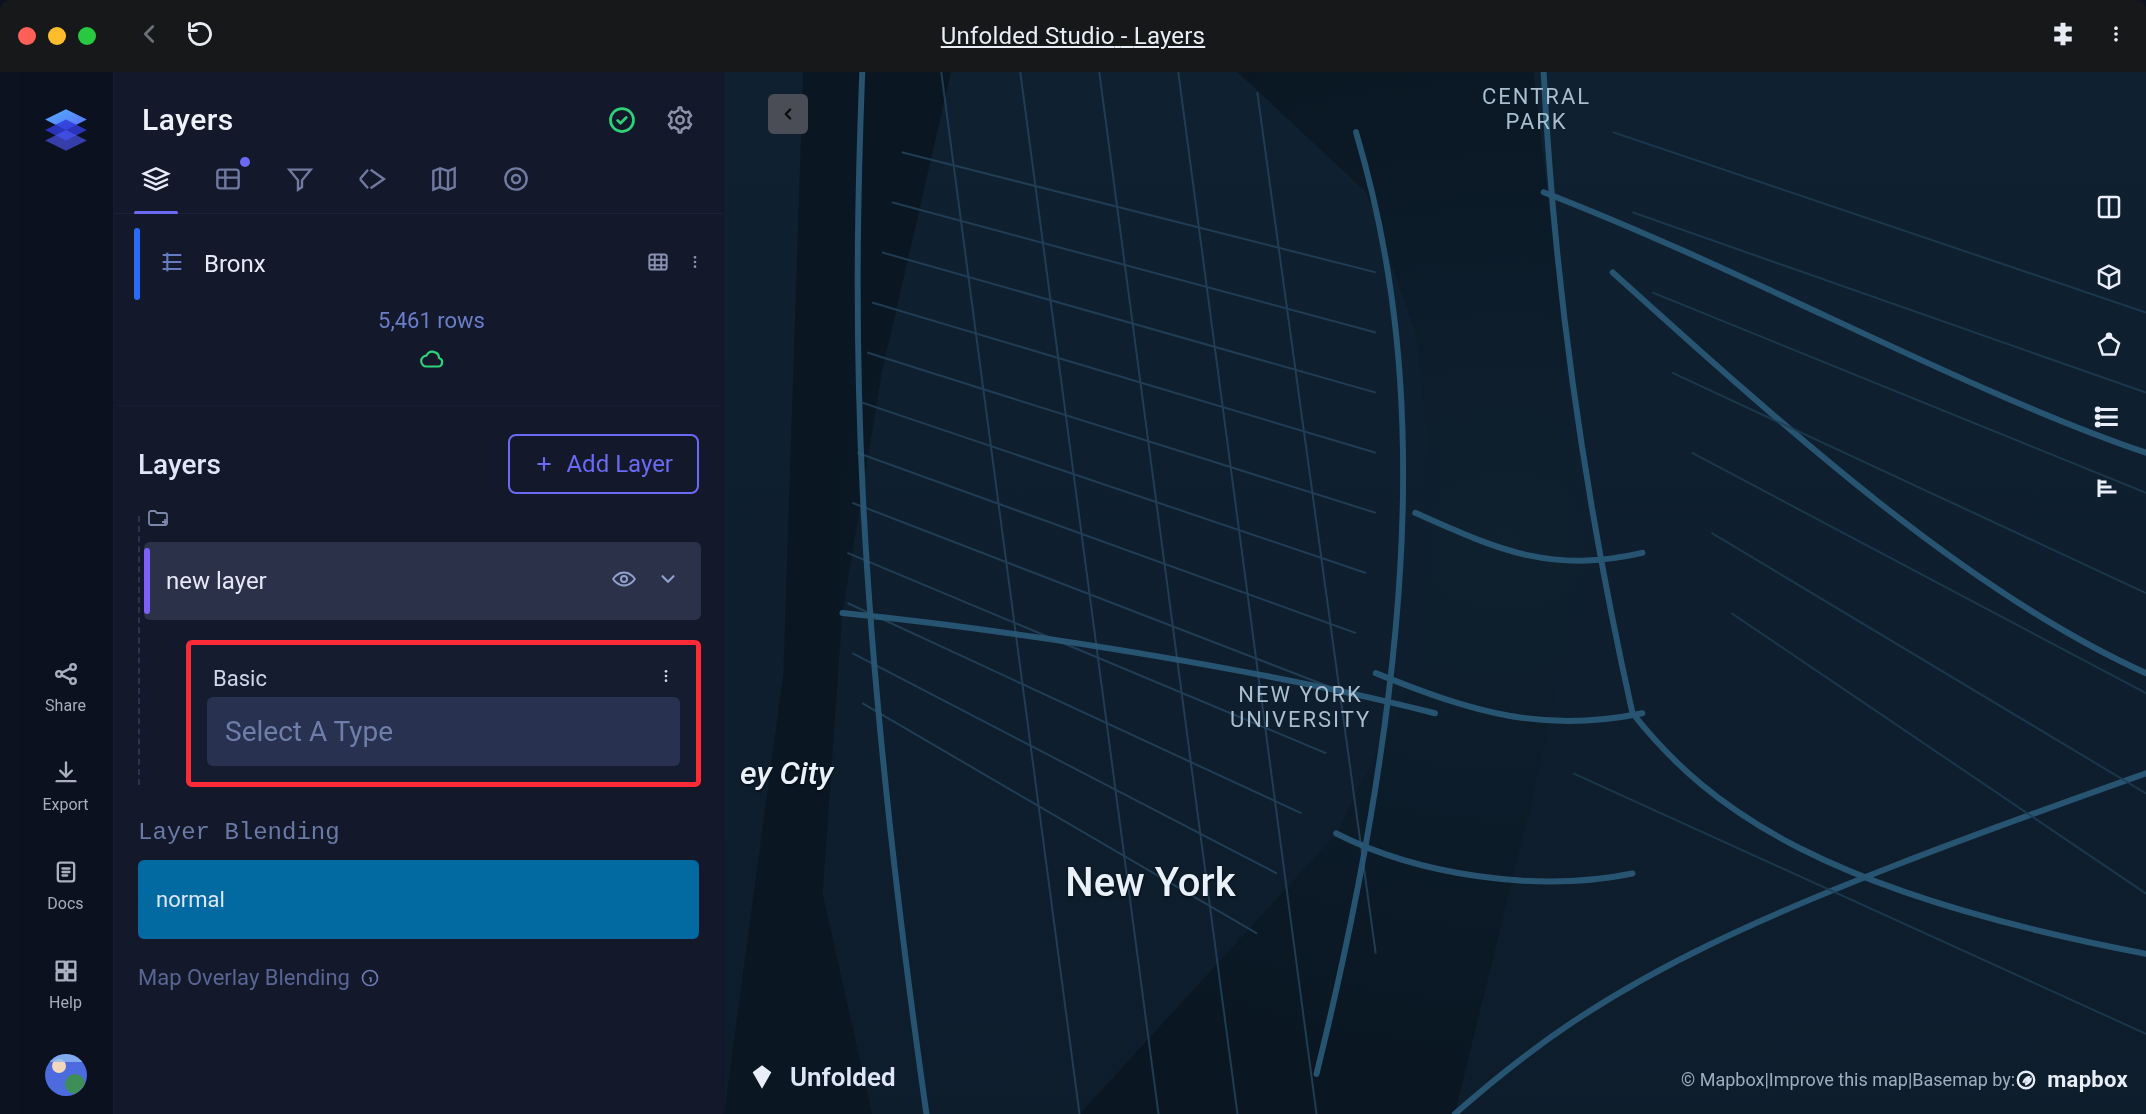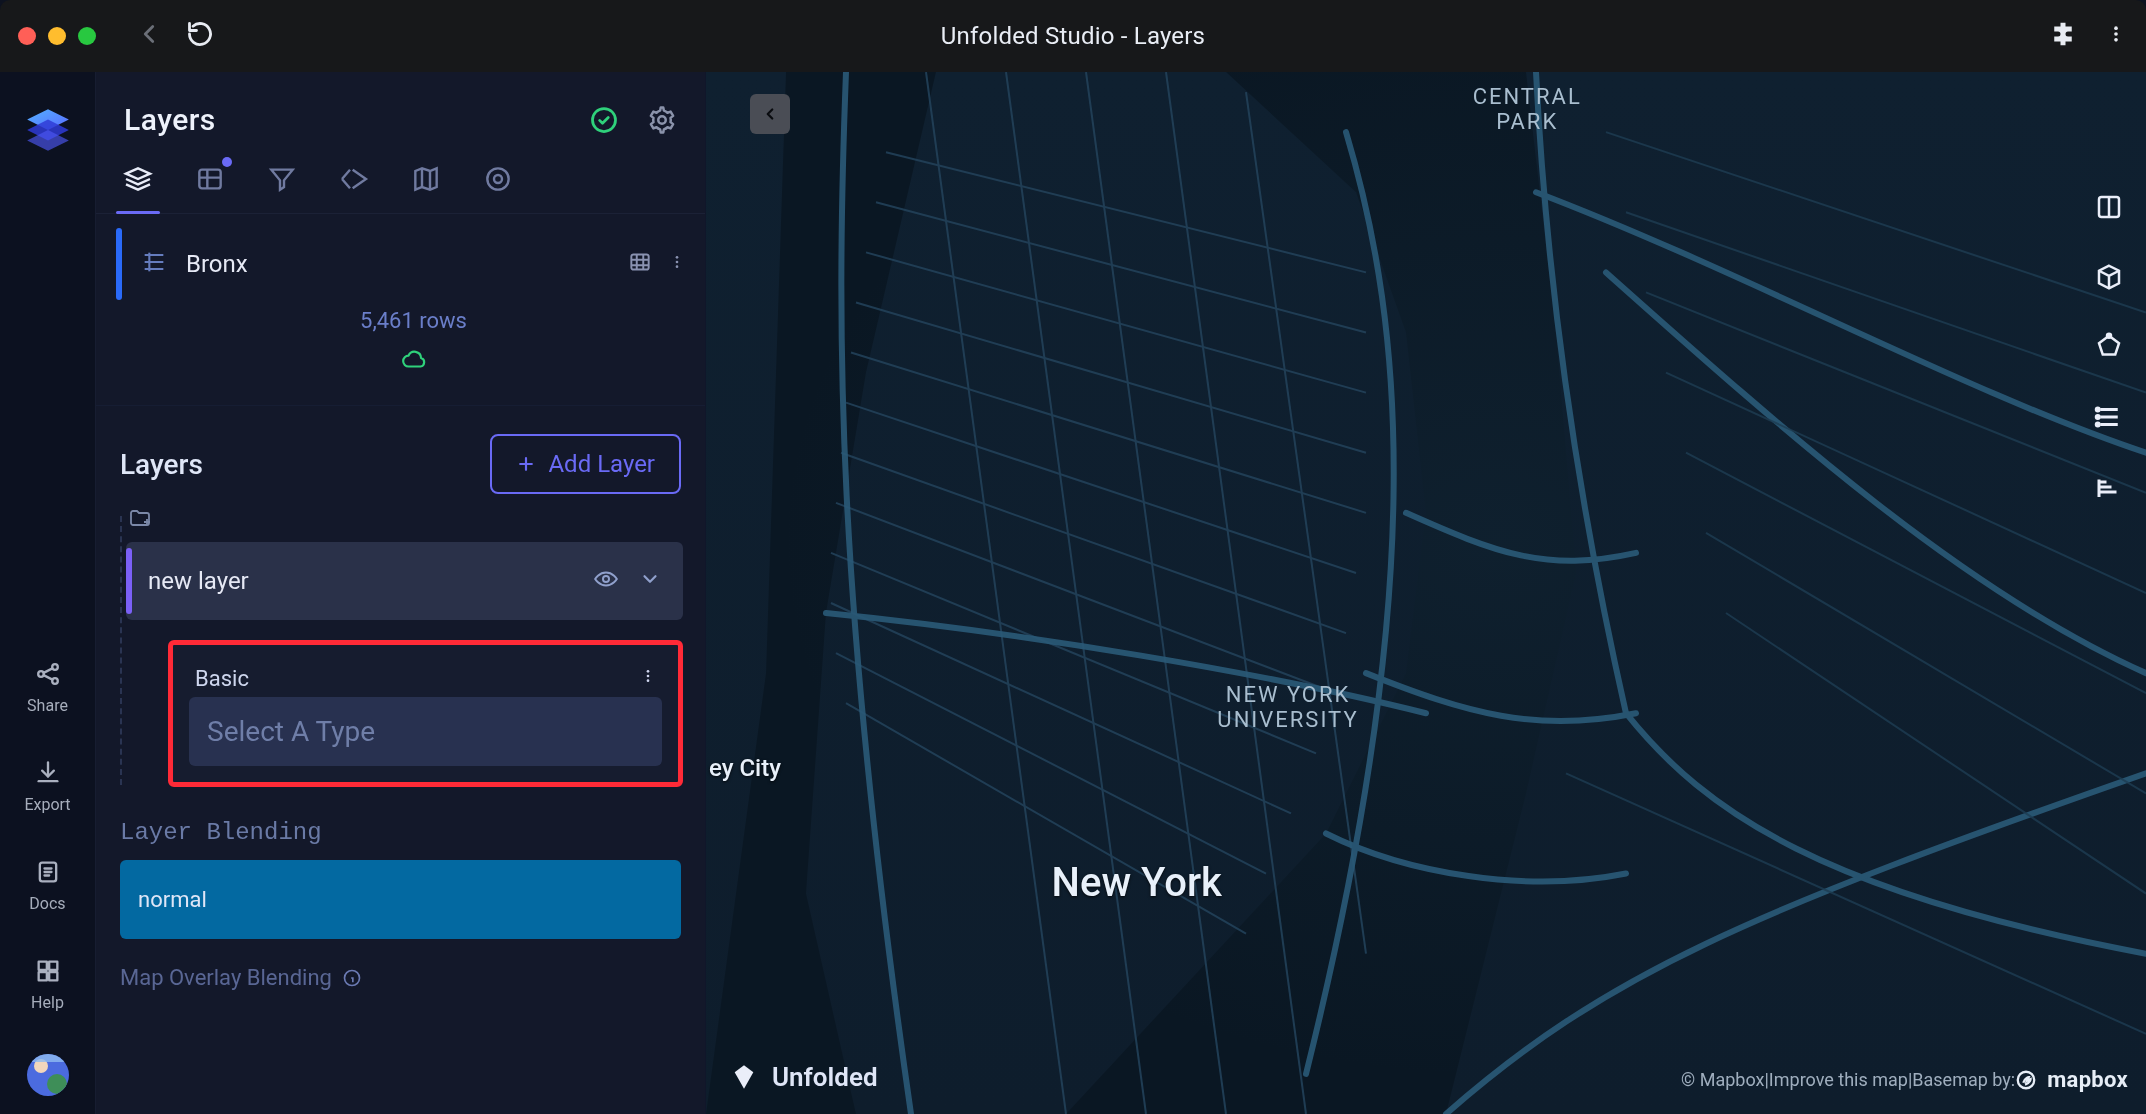--- a/index.html
+++ b/index.html
@@ -78,6 +78,7 @@
     letter-spacing: .2px;
     color: #e9edf5;
     pointer-events: none;
+    text-decoration: underline;
   }
   .title .tseg { pointer-events: auto; }
   .titlebar-right { margin-left: auto; display: flex; gap: 28px; align-items: center; color: #e9edf5; }

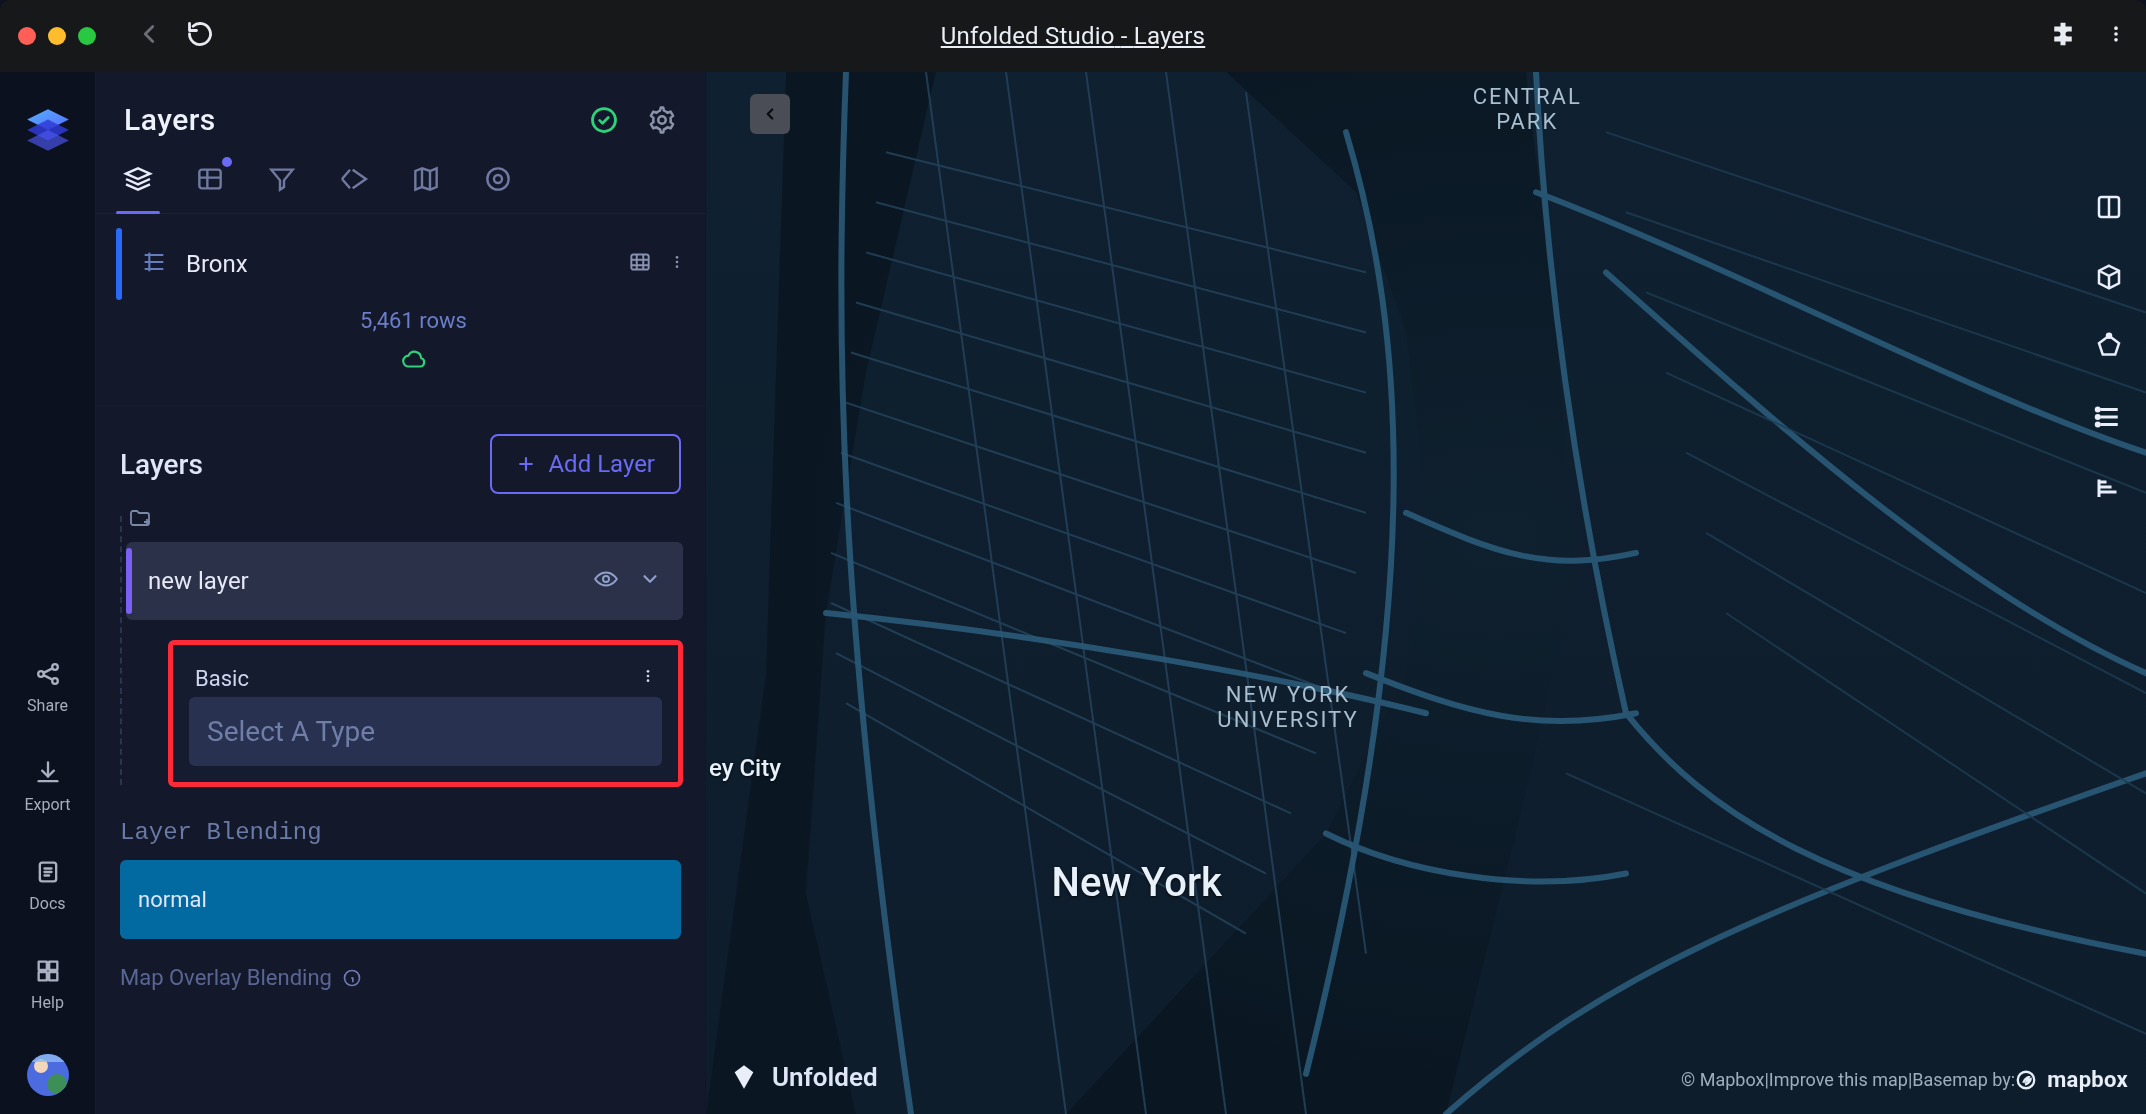--- a/index.html
+++ b/index.html
@@ -102,6 +102,7 @@
     align-items: center;
     padding: 30px 0 18px;
     gap: 20px;
+    margin-left: 18px;
   }
   .logo { width: 56px; height: 56px; display: flex; align-items: center; justify-content: center; }
   .rail .spacer { flex: 1; }

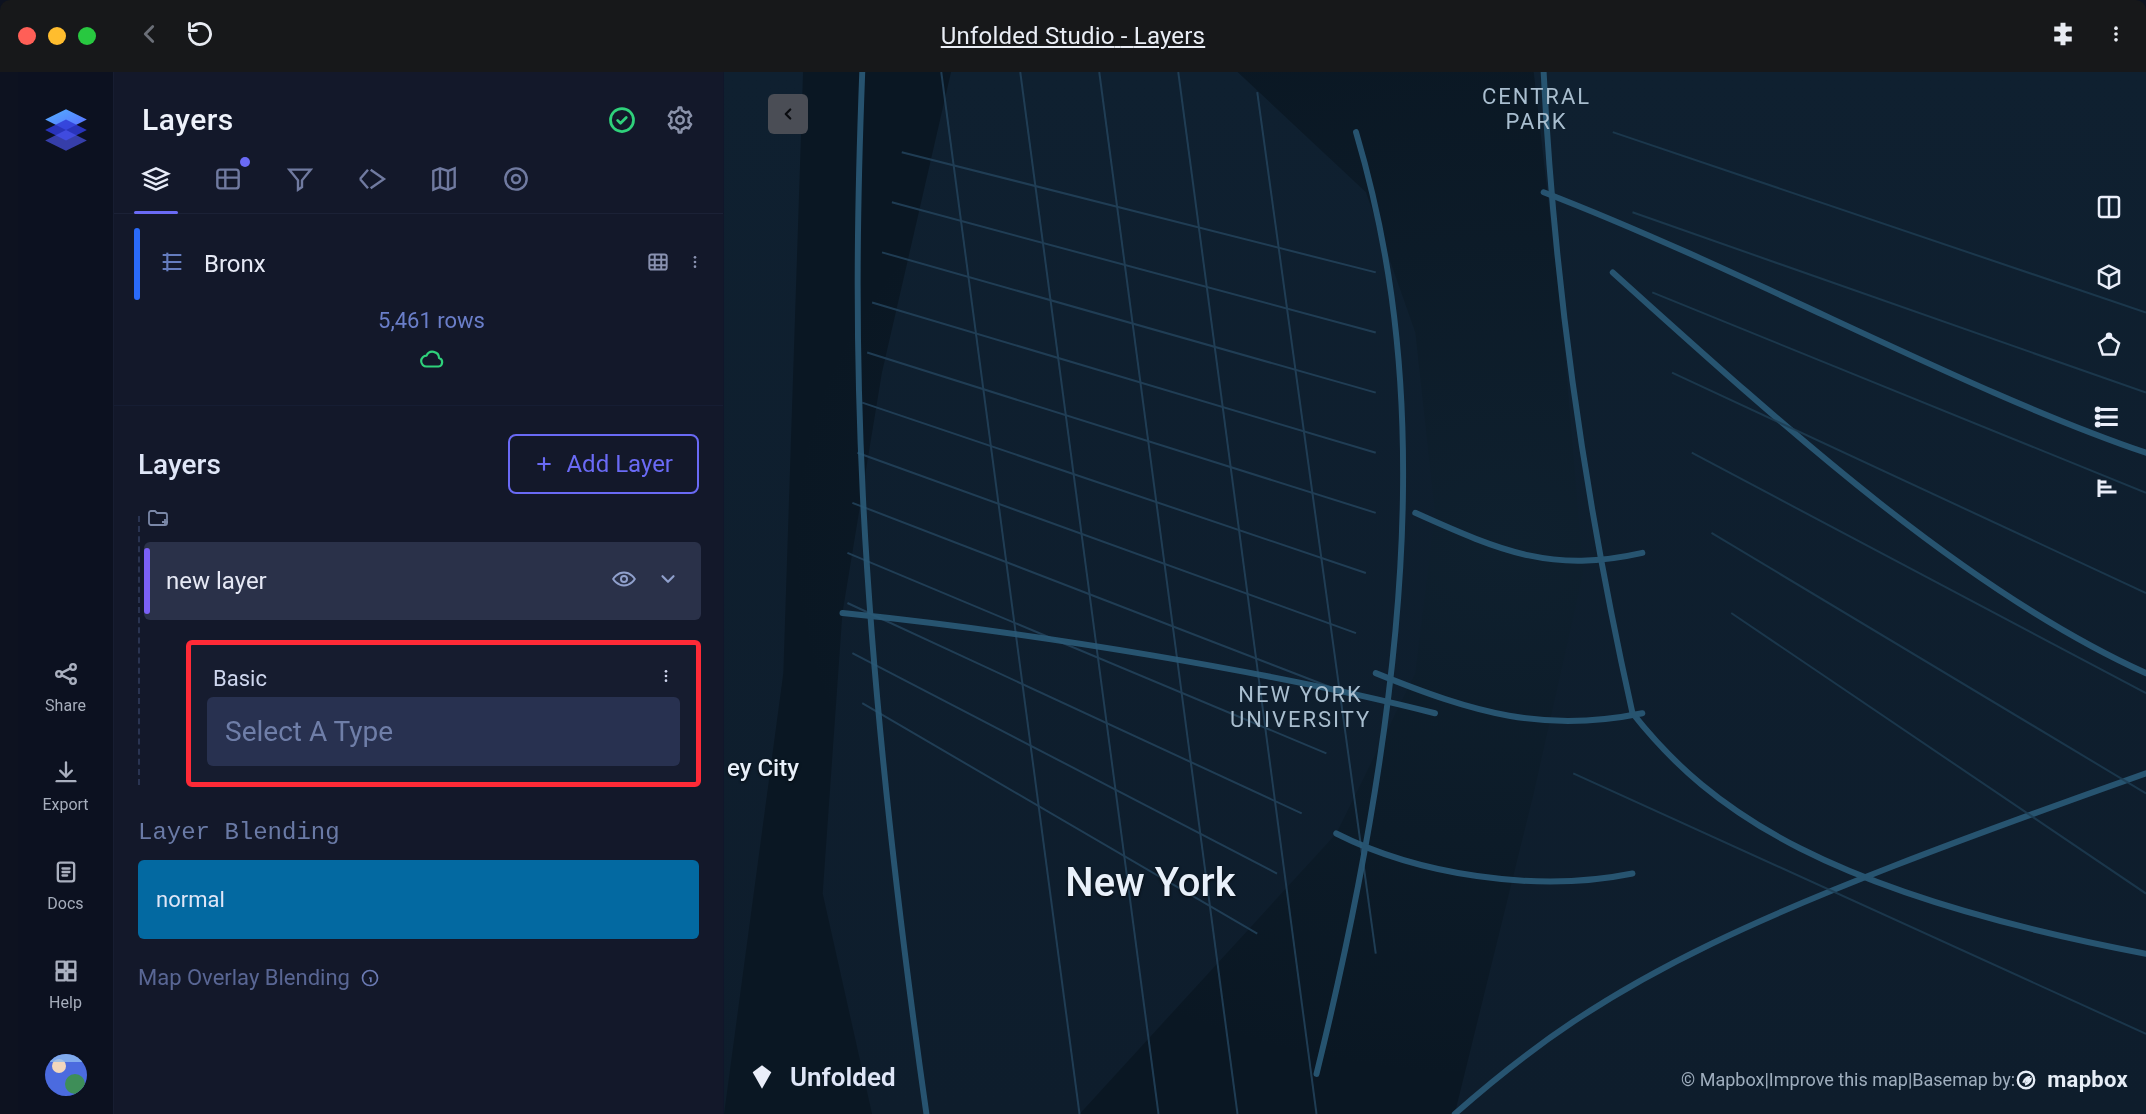--- a/index.html
+++ b/index.html
@@ -593,7 +593,7 @@
           <div>NEW YORK</div>
           <div>UNIVERSITY</div>
         </div>
-        <div class="city" style="top:682px; left:3px; font-size:24px;">ey City</div>
+        <div class="city" style="top:682px; left:16px; font-size:32px;font-style:italic;">ey City</div>
         <div class="city" style="top:787px; left:24%;">New York</div>
 
         <div class="map-back">

